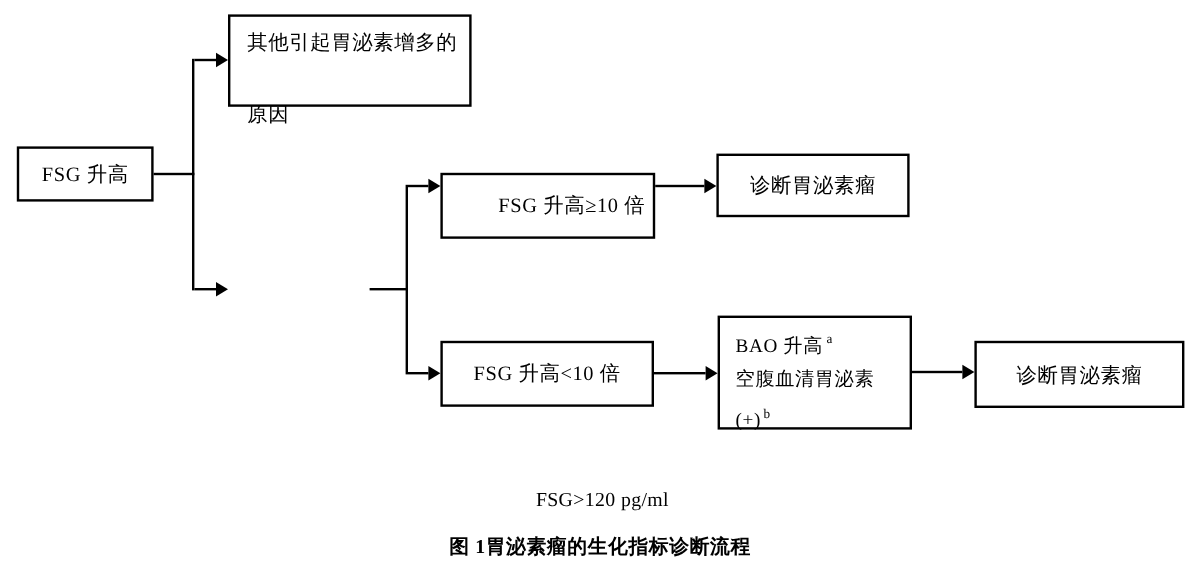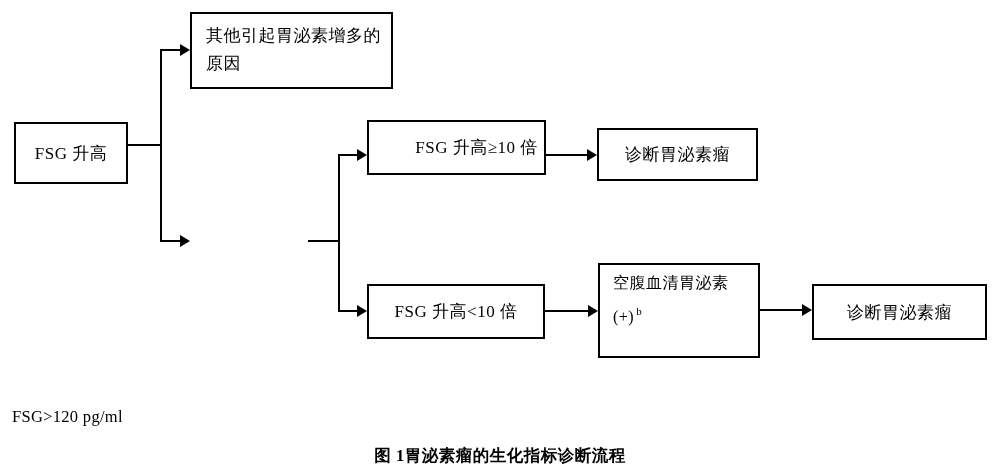--- a/index.html
+++ b/index.html
@@ -75,7 +75,7 @@
 
   
   #n-fsg   { left: 14px;  top: 122px; width: 114px; height: 62px; }
-  #n-other { left: 190px; top: 12px;  width: 203px; height: 77px; padding: 8px 0 0 14px; line-height: 28px; }
+  #n-other { left: 190px; top: 12px;  width: 203px; height: 77px; padding: 8px 0 0 14px; line-height: 28px; gap: 32px; }
   #n-ph    { left: 190px; top: 217px; width: 118px; height: 48px; }
   #n-ge10  { left: 367px; top: 120px; width: 179px; height: 55px; padding-left: 40px; }
   #n-dx1   { left: 597px; top: 128px; width: 161px; height: 53px; }

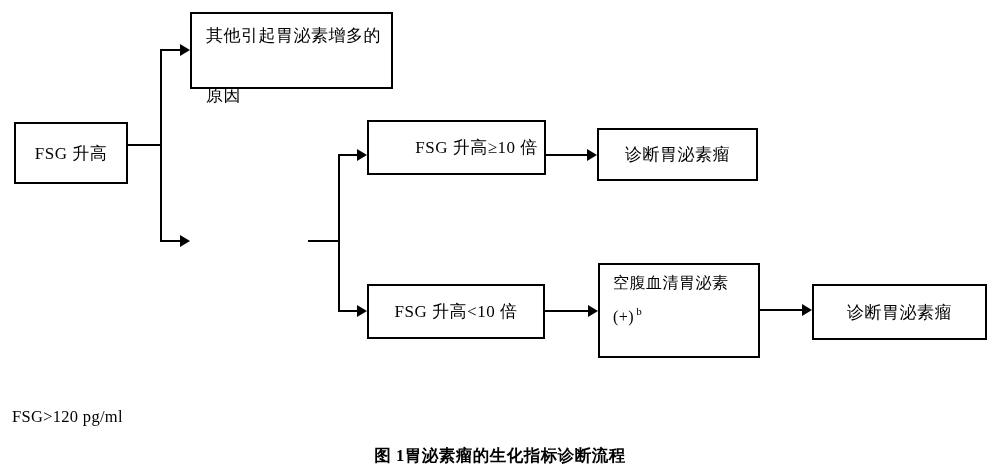--- a/index.html
+++ b/index.html
@@ -74,7 +74,7 @@
   .caption .fig-label { }
 
   
-  #n-fsg   { left: 14px;  top: 122px; width: 114px; height: 62px; }
+  #n-fsg   { left: 14px;  top: 122px; width: 114px; height: 46px; }
   #n-other { left: 190px; top: 12px;  width: 203px; height: 77px; padding: 8px 0 0 14px; line-height: 28px; gap: 32px; }
   #n-ph    { left: 190px; top: 217px; width: 118px; height: 48px; }
   #n-ge10  { left: 367px; top: 120px; width: 179px; height: 55px; padding-left: 40px; }

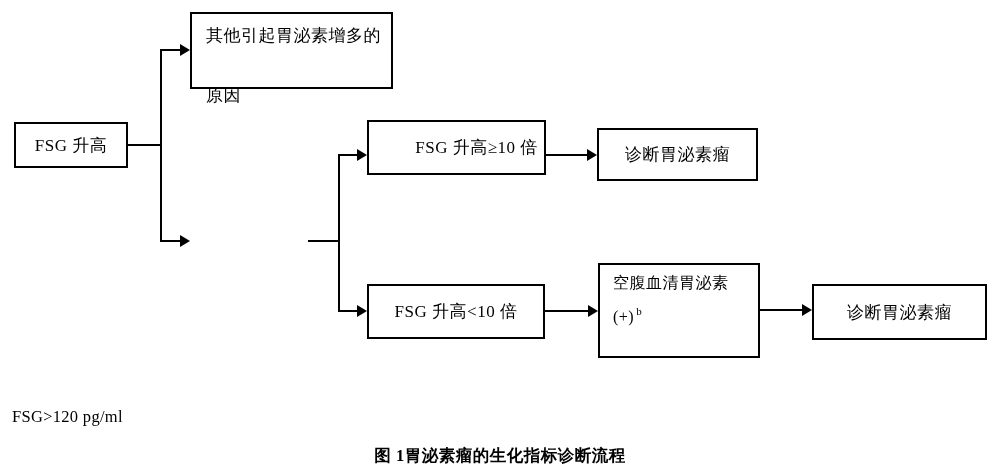--- a/index.html
+++ b/index.html
@@ -77,7 +77,7 @@
   #n-fsg   { left: 14px;  top: 122px; width: 114px; height: 46px; }
   #n-other { left: 190px; top: 12px;  width: 203px; height: 77px; padding: 8px 0 0 14px; line-height: 28px; gap: 32px; }
   #n-ph    { left: 190px; top: 217px; width: 118px; height: 48px; }
-  #n-ge10  { left: 367px; top: 120px; width: 179px; height: 55px; padding-left: 40px; }
+  #n-ge10  { left: 367px; top: 144px; width: 179px; height: 55px; padding-left: 40px; }
   #n-dx1   { left: 597px; top: 128px; width: 161px; height: 53px; }
   #n-lt10  { left: 367px; top: 284px; width: 178px; height: 55px; font-family: Liberation Serif, serif; }
   #n-bao   { left: 598px; top: 263px; width: 162px; height: 95px; padding: 4px 0 0 13px; line-height: 28px; font-size: 16px; }

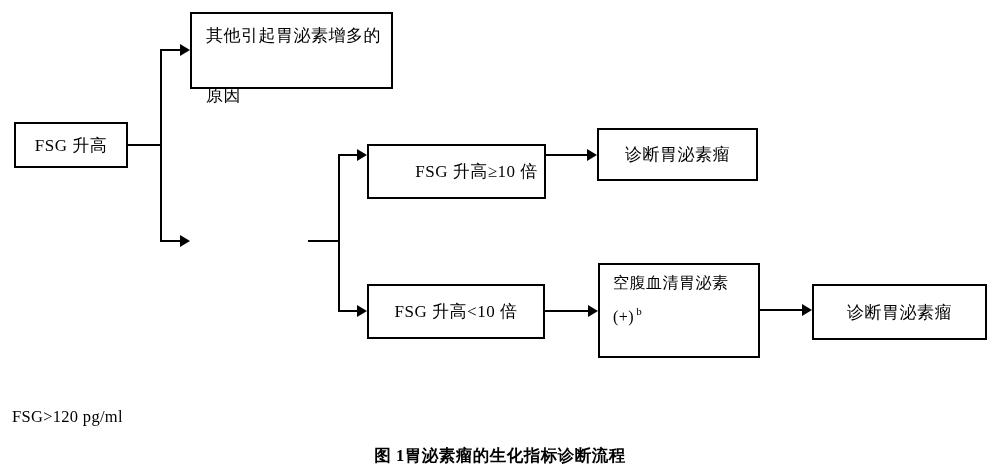--- a/index.html
+++ b/index.html
@@ -111,6 +111,7 @@
   </div>
 
   <div class="node multiline" id="n-bao">
+    <span><span>BAO 升高</span><span class="sup" style="margin-left:3px;">a</span></span>
     <span>空腹血清胃泌素</span>
     <span><span>(+)</span><span class="sup" style="margin-left:2px;">b</span></span>
   </div>

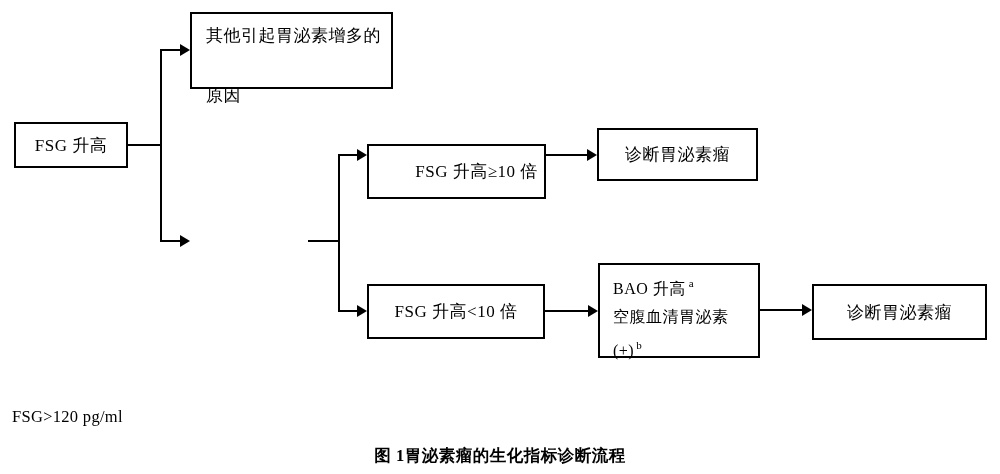--- a/index.html
+++ b/index.html
@@ -147,7 +147,7 @@
   <div class="hline" style="left:760px; top:309px; width:42px;"></div>
   <div class="ah" style="left:802px; top:304px;"></div>
 
-  <div class="note-line" style="top:407px;">FSG&gt;120 pg/ml</div>
+  <div class="note-line" style="top:407px;text-align:center;">FSG&gt;120 pg/ml</div>
 
   <div class="caption">
     <span class="fig-label">图 1</span><span>胃泌素瘤的生化指标诊断流程</span>

